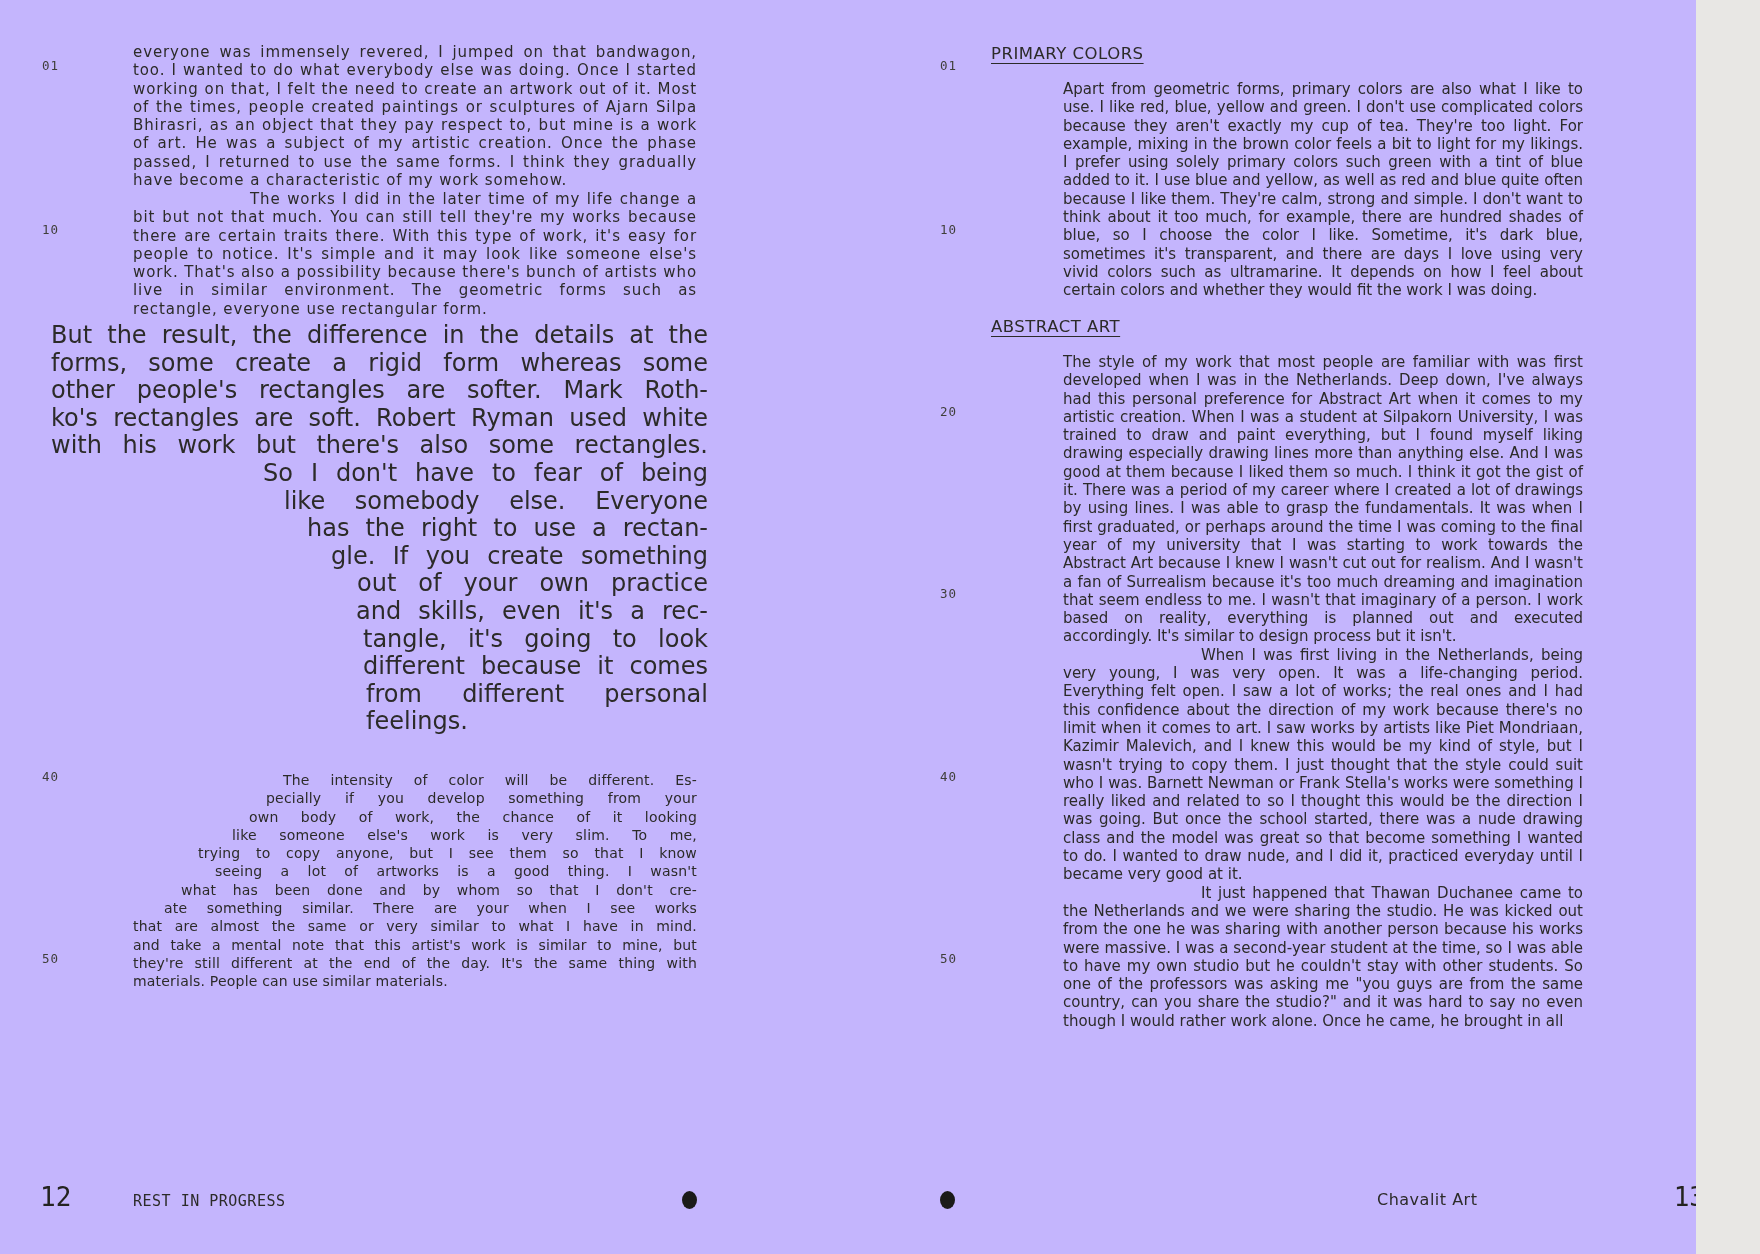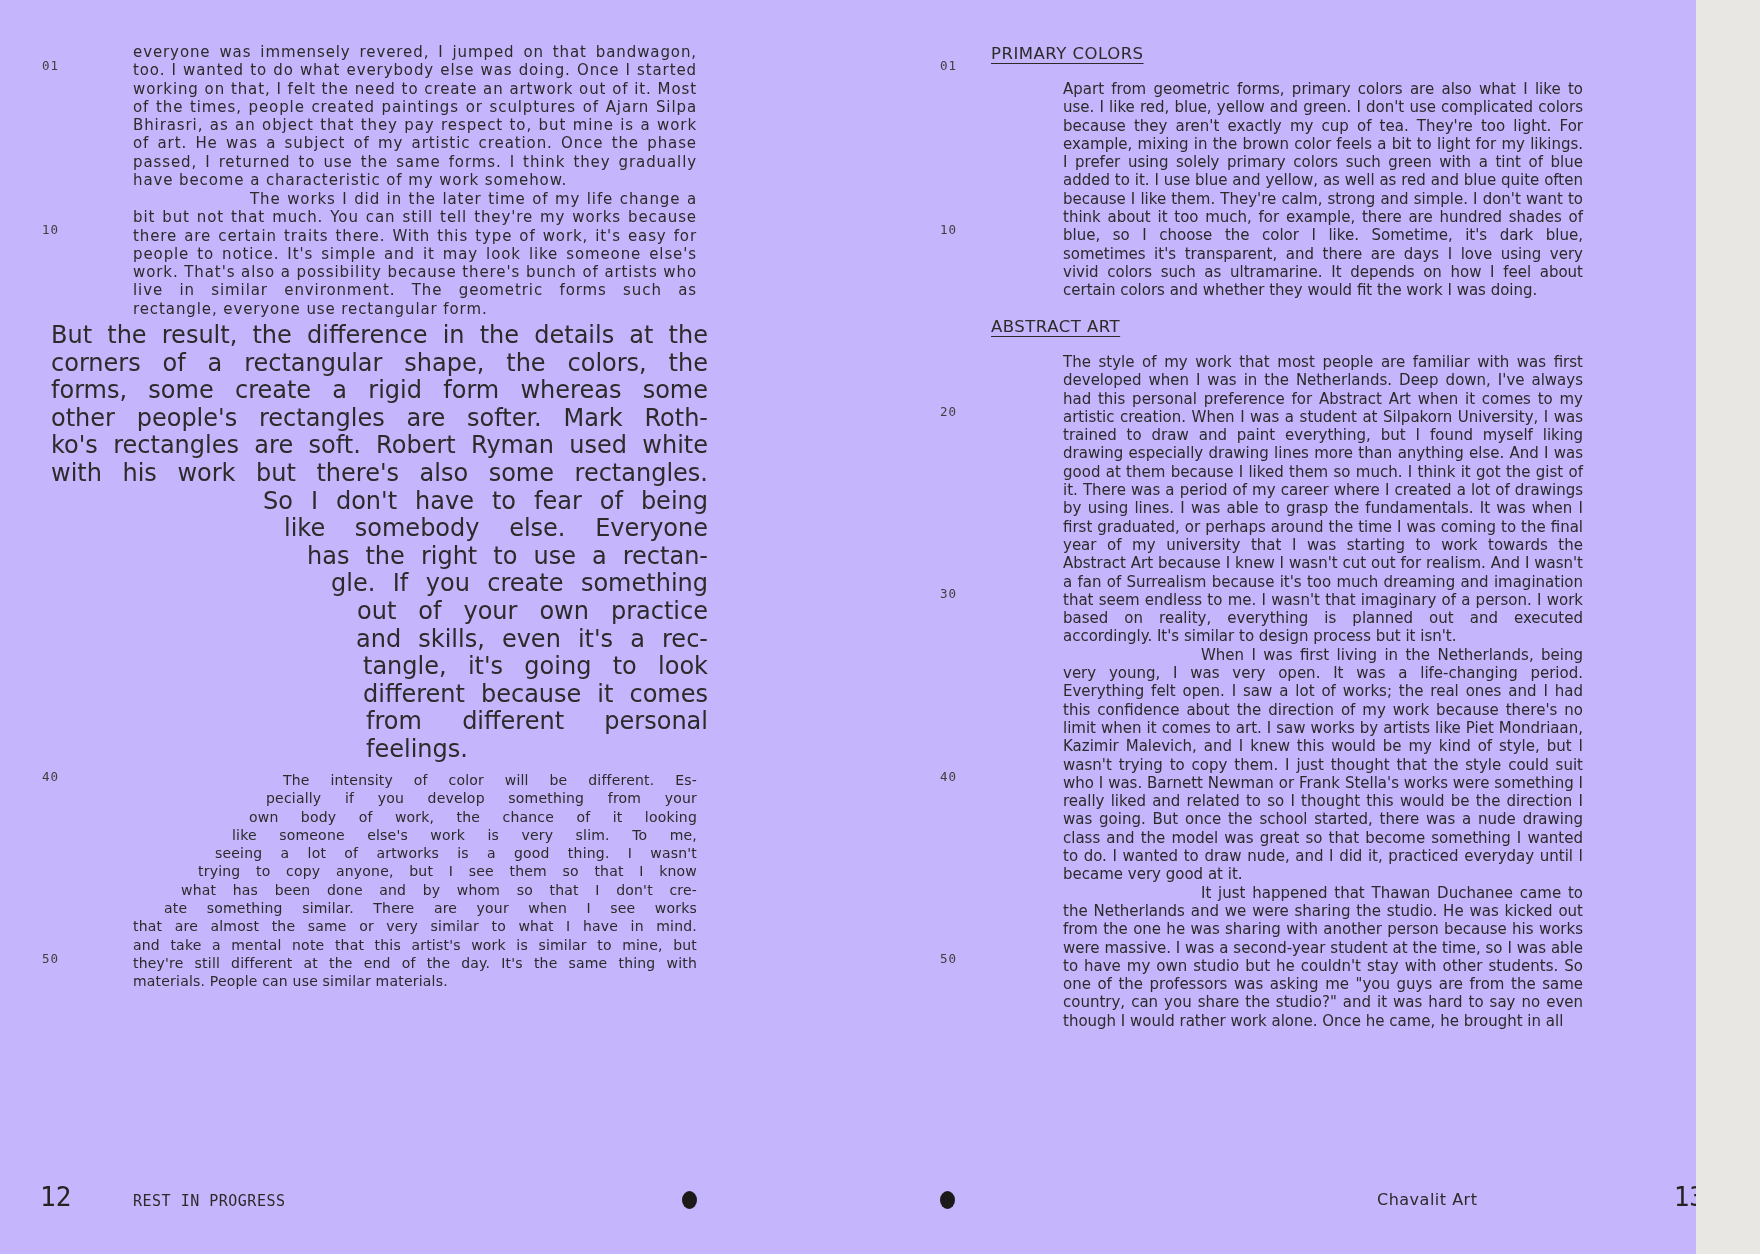--- a/index.html
+++ b/index.html
@@ -99,7 +99,6 @@
 
     <div class="pull-quote">
       <div class="pq-line pq-1">But the result, the difference in the details at the</div>
-      <div class="pq-line pq-2">corners of a rectangular shape, the colors, the</div>
       <div class="pq-line pq-3">forms, some create a rigid form whereas some</div>
       <div class="pq-line pq-4">other people's rectangles are softer. Mark Roth-</div>
       <div class="pq-line pq-5">ko's rectangles are soft. Robert Ryman used white</div>

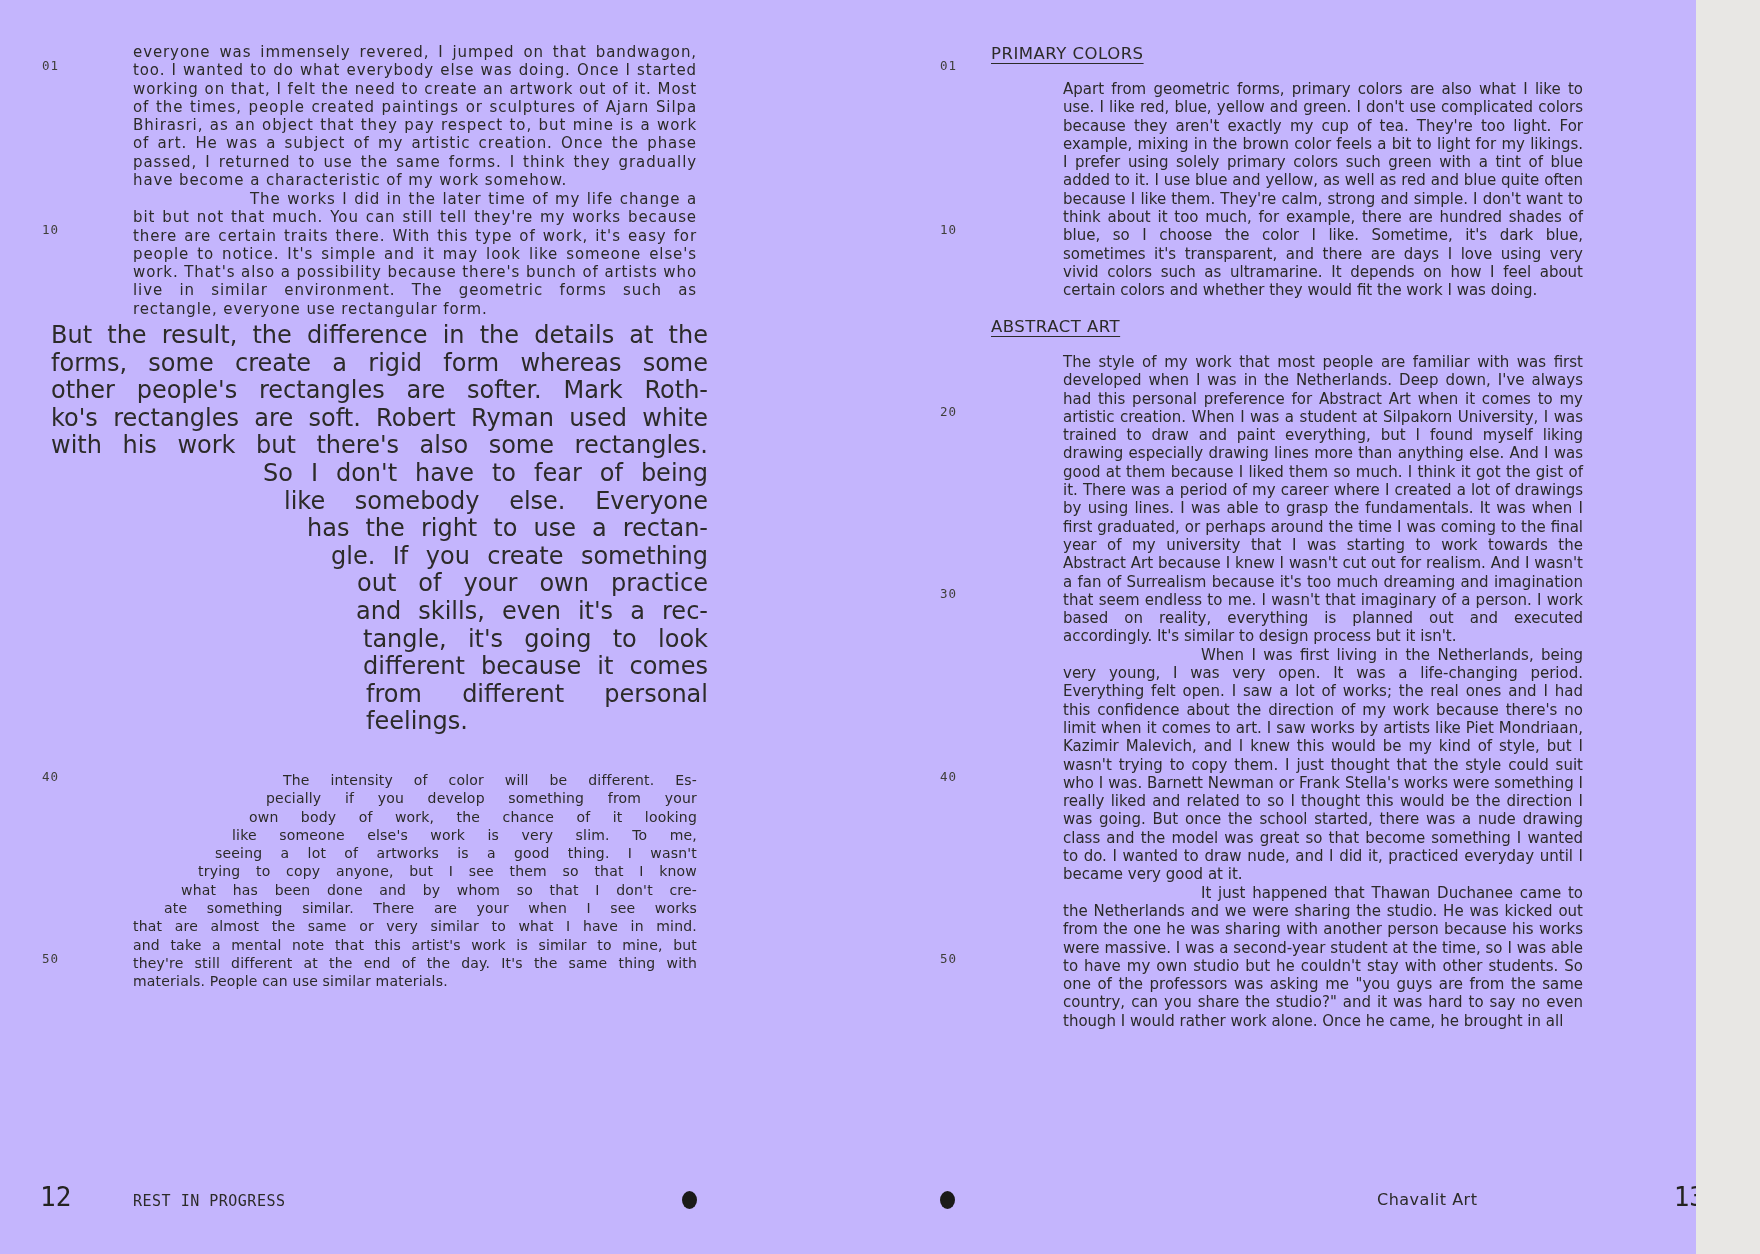--- a/index.html
+++ b/index.html
@@ -120,8 +120,8 @@
       <div class="tr-line tr-2">pecially if you develop something from your</div>
       <div class="tr-line tr-3">own body of work, the chance of it looking</div>
       <div class="tr-line tr-4">like someone else's work is very slim. To me,</div>
+      <div class="tr-line tr-6">trying to copy anyone, but I see them so that I know</div>
       <div class="tr-line tr-5">seeing a lot of artworks is a good thing. I wasn't</div>
-      <div class="tr-line tr-6">trying to copy anyone, but I see them so that I know</div>
       <div class="tr-line tr-7">what has been done and by whom so that I don't cre-</div>
       <div class="tr-line tr-8">ate something similar. There are your when I see works</div>
       <div class="tr-line tr-9">that are almost the same or very similar to what I have in mind.</div>

